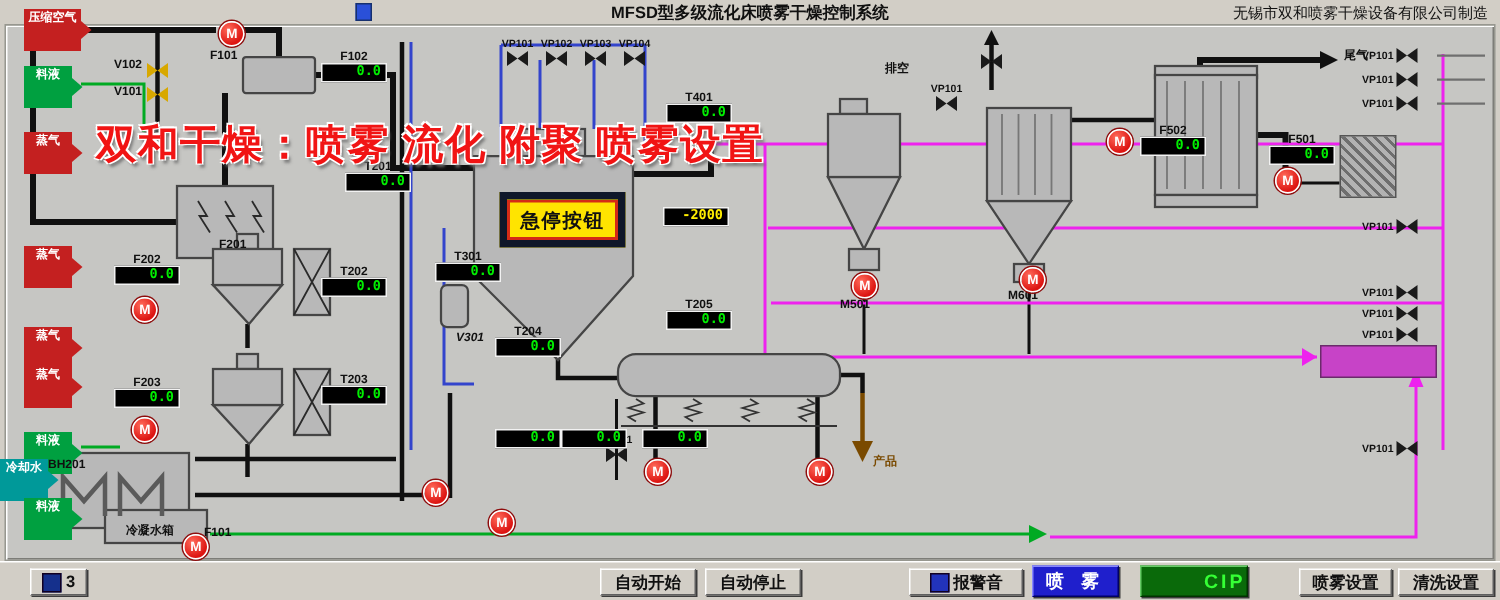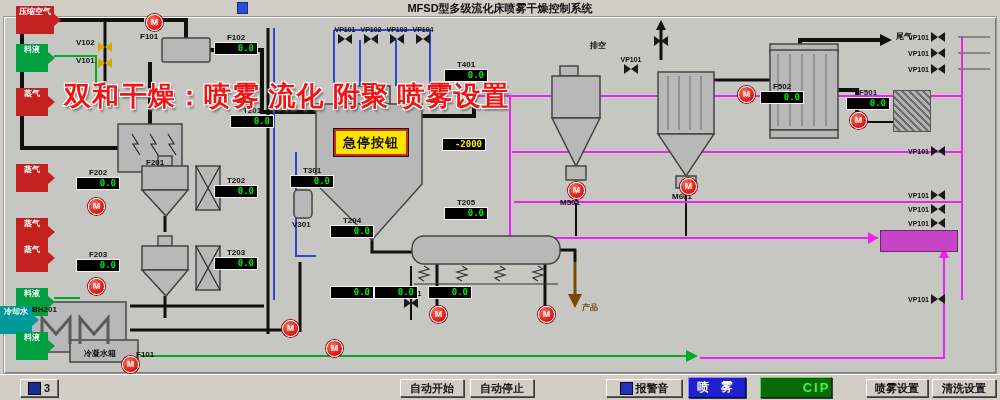--- a/index.html
+++ b/index.html
@@ -85,6 +85,7 @@
 <div class="titlebar">
   <span class="app-icon"></span>
   <div class="title">MFSD型多级流化床喷雾干燥控制系统</div>
+  <div class="manufacturer">无锡市双和喷雾干燥设备有限公司制造</div>
 </div>
 
 <div class="frame"></div>

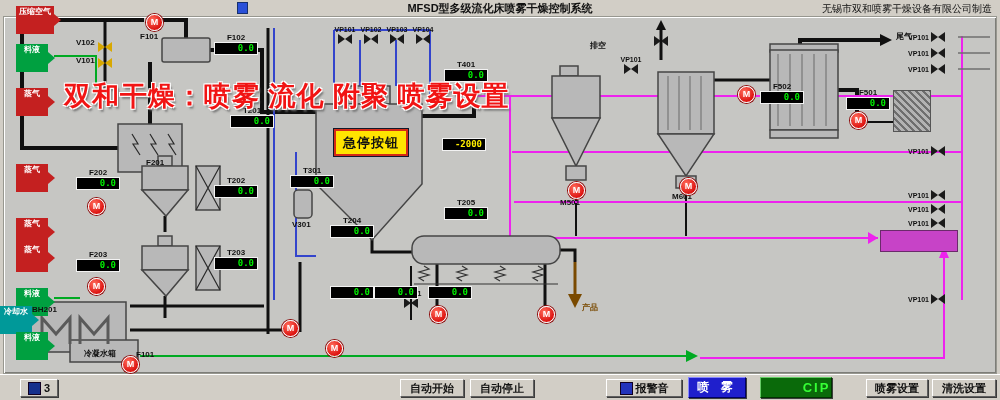--- a/index.html
+++ b/index.html
@@ -28,7 +28,7 @@
 
   
   .estop{position:absolute;left:333px;top:128px;width:74px;height:27px;z-index:30;
-     background:#ffe400;border:1px solid #0f172a;box-shadow:inset 0 0 0 2px #d42b16;
+     background:#ffe400;border:5px solid #0f172a;box-shadow:inset 0 0 0 2px #d42b16;
      color:#111;font-size:13px;font-weight:bold;display:flex;align-items:center;
      justify-content:center;cursor:pointer;letter-spacing:1px;}
 

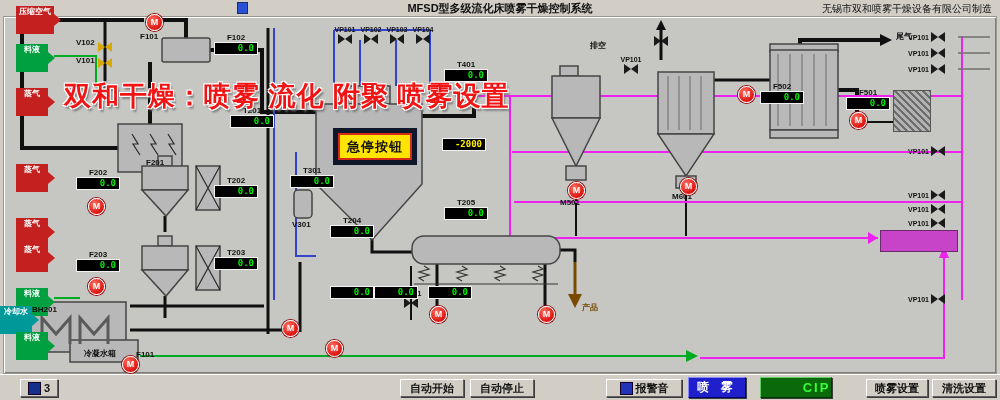--- a/index.html
+++ b/index.html
@@ -419,7 +419,7 @@
     <div class="dlabel" style="left: 32px; top: 305px;">BH201</div>
     <div class="dlabel" style="left: 84px; top: 348px;">冷凝水箱</div>
     <div class="dlabel" style="left: 136px; top: 350px;">F101</div>
-    <div class="dlabel" style="left: 292px; top: 220px;">V301</div>
+    <div class="dlabel" style="left: 304px; top: 220px; font-style: italic;">V301</div>
     <div class="flow" style="left: 16px; top: 14px;">
       <div class="fbody" style="background: rgb(196, 32, 32);">压缩空气</div>
       <div class="fhead" style="border-left-color: rgb(196, 32, 32);"></div>

